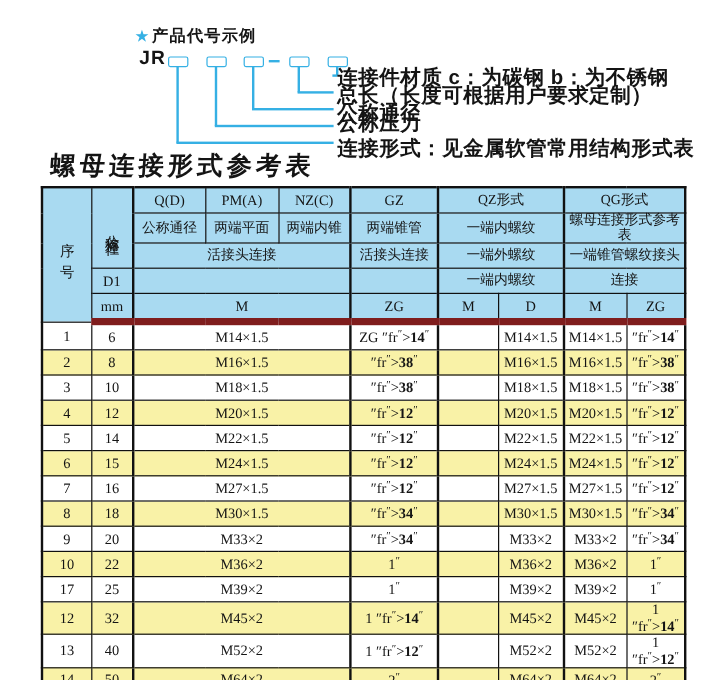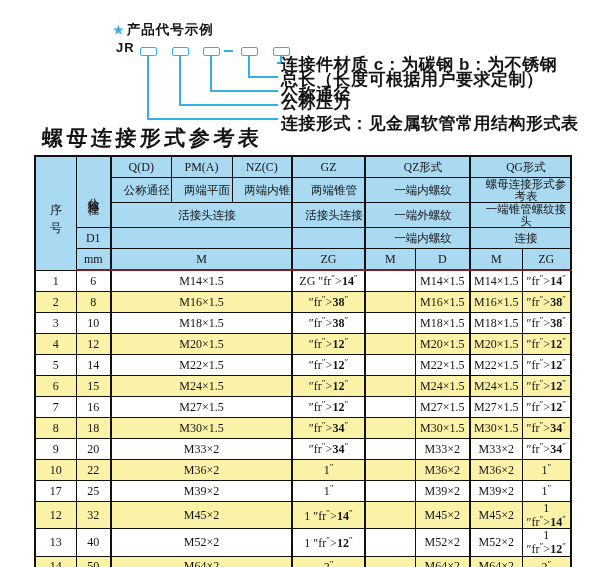--- a/index.html
+++ b/index.html
@@ -12,7 +12,7 @@
            font-weight:bold;font-size:13.5px;letter-spacing:1px;}
   .pc-head .star{color:var(--line-blue,#35b0e4);font-size:12px;margin-right:2px;}
   .pc-jr{left:116px;top:40px;font-family:"Liberation Sans",sans-serif;
-         font-weight:bold;font-size:13px;letter-spacing:1px;}
+         font-weight:bold;font-size:16px;letter-spacing:1px;}
   .cbox{top:47px;width:15px;height:7px;border:1.5px solid var(--line-blue,#35b0e4);
         border-radius:2px;background:#fff;}
   .dashseg,.hl{height:1.5px;background:var(--line-blue,#35b0e4);}

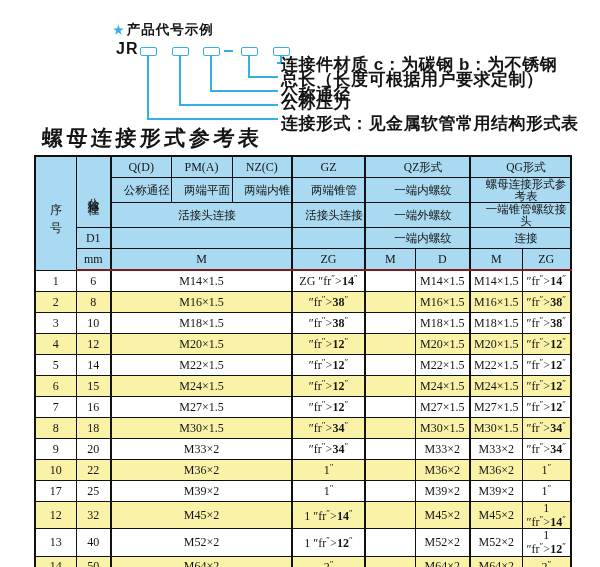--- a/index.html
+++ b/index.html
@@ -33,7 +33,7 @@
   th,td{border:1px solid #111;padding:0;height:20px;text-align:center;
         vertical-align:middle;font-weight:normal;font-size:12px;line-height:1.05;}
   thead th{background:var(--header-bg,#a9daf1);margin-top:12px;}
-  thead .cjk{font-size:11.5px;padding-left:11px;}
+  thead .cjk{font-size:11.5px;}
   tbody tr.alt td{background:var(--row-alt-bg,#f9f2a7);}
   .bL2{border-left:2px solid #111;}
   .bB2{border-bottom:2px solid #7f1d1d;}

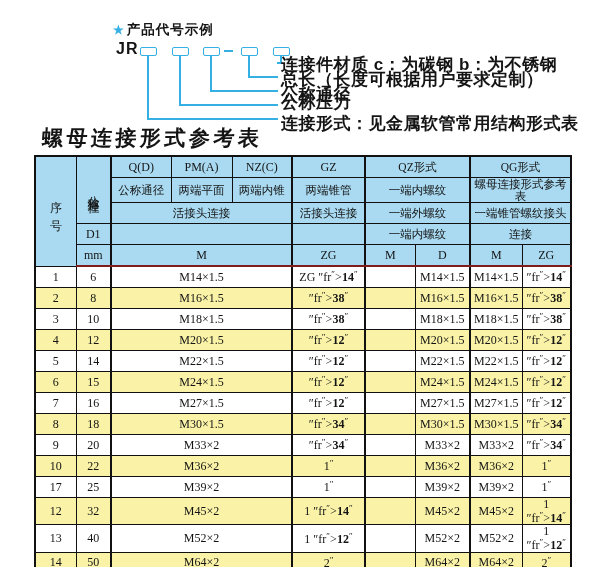--- a/index.html
+++ b/index.html
@@ -36,7 +36,7 @@
   thead .cjk{font-size:11.5px;}
   tbody tr.alt td{background:var(--row-alt-bg,#f9f2a7);}
   .bL2{border-left:2px solid #111;}
-  .bB2{border-bottom:2px solid #7f1d1d;}
+  .bB2{border-bottom:6px solid #7f1d1d;}
   .vtext{writing-mode:vertical-lr;text-orientation:upright;margin:0 auto;
          letter-spacing:2px;font-size:12px;}
   .vwide{letter-spacing:1.6em;}

